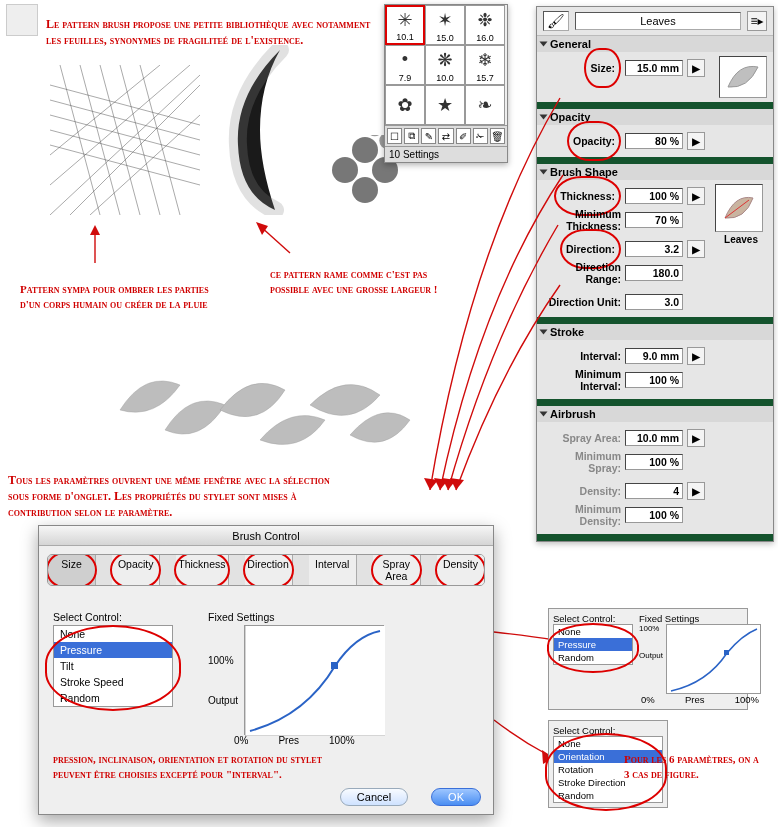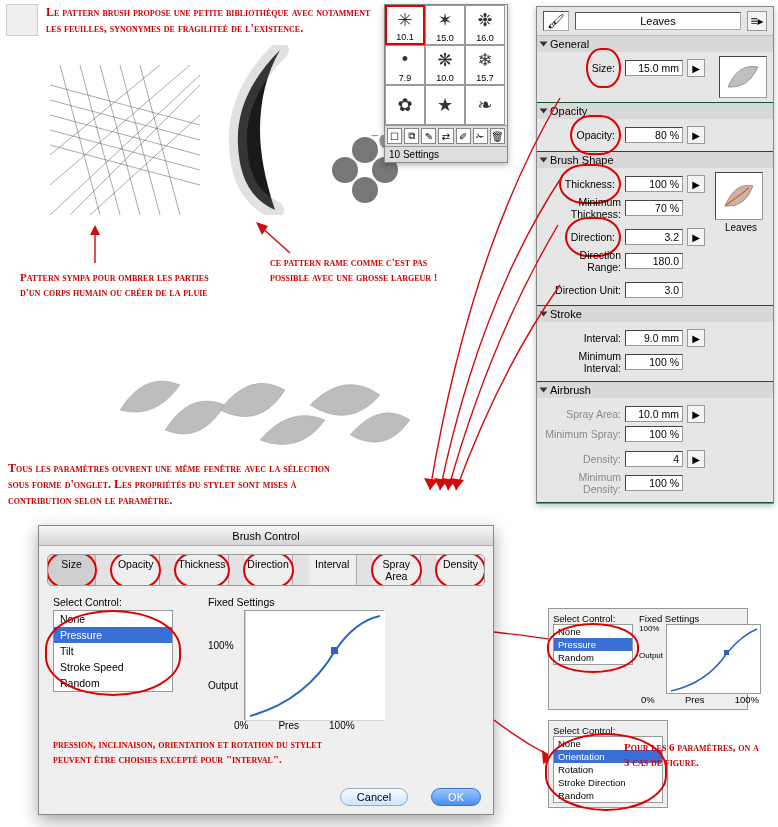--- a/index.html
+++ b/index.html
@@ -22,6 +22,7 @@
     line-height: 1.35;
     text-transform: none;
     font-variant: small-caps;
+    margin-top: 12px;
   }
   .annotation-small { font-size: 11px; }
   

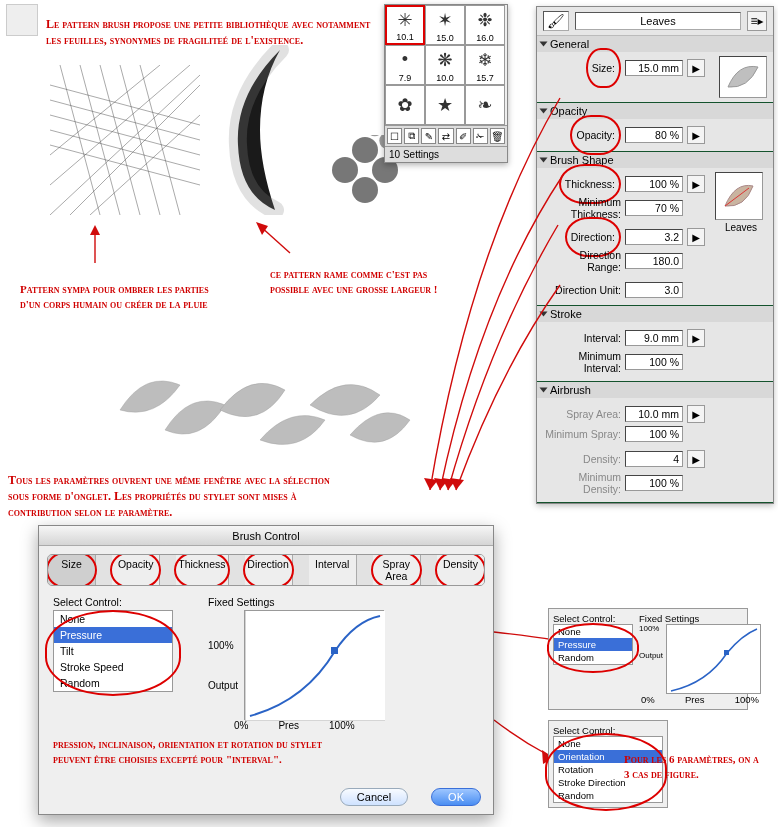--- a/index.html
+++ b/index.html
@@ -109,7 +109,7 @@
     width:20px;height:20px;border:1px solid #999;background:#f4f4f4;
     display:flex;align-items:center;justify-content:center;margin-left:6px;font-size:12px;
   }
-  .side-section { border-bottom:1px solid #14532d; }
+  .side-section { border-bottom:7px solid #14532d;font-weight:bold; }
   .side-section-head {
     display:flex; align-items:center; padding:2px 4px; background:#d8d8d8;
     font-size:11px; cursor:default;

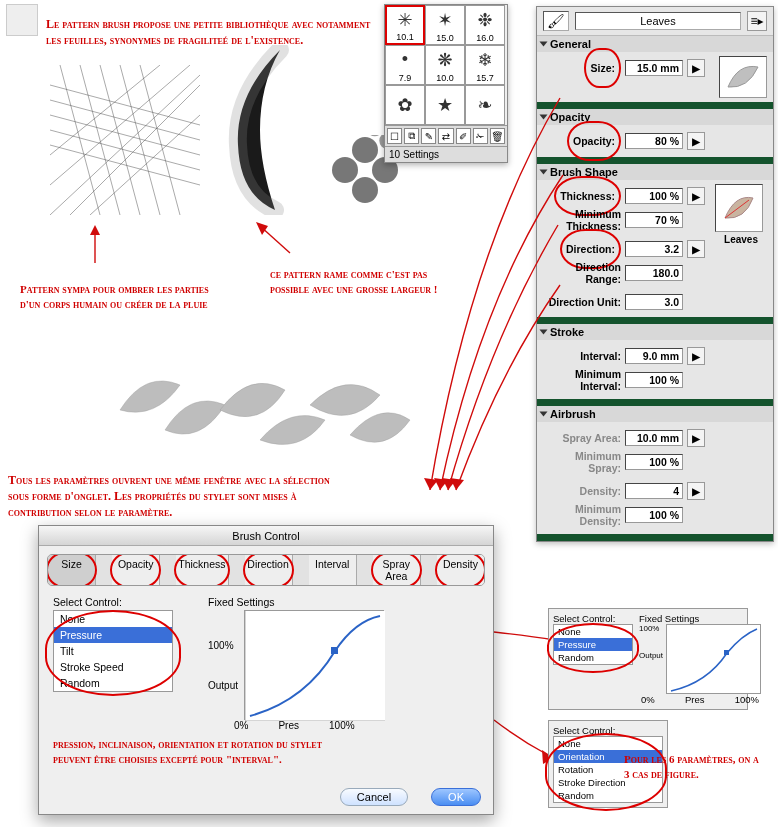--- a/index.html
+++ b/index.html
@@ -156,7 +156,7 @@
     border-bottom:1px solid #aaa; display:flex;align-items:center;justify-content:center;font-size:11px;
   }
   .dlg-tabs {
-    display:flex; gap:16px; margin:8px 8px 0 8px; background:#e2e2e2;
+    display:flex; gap:16px; margin:8px 8px 15px 8px; background:#e2e2e2;
     border:1px solid #999; border-radius:5px; overflow:hidden;
   }
   .dlg-tab {

